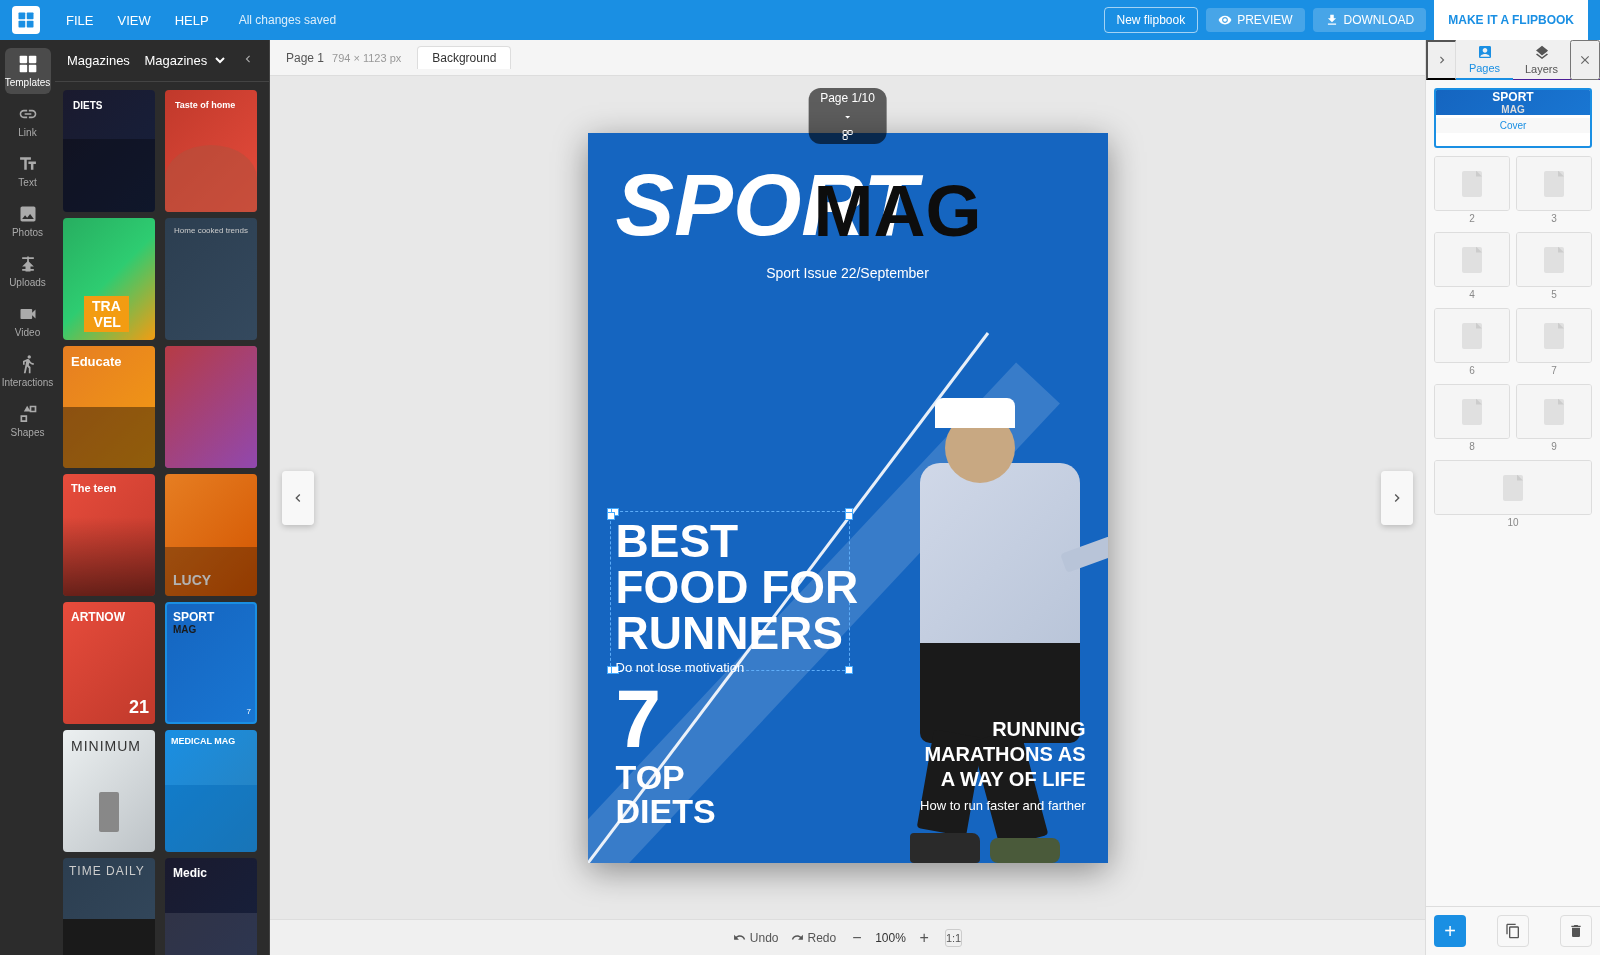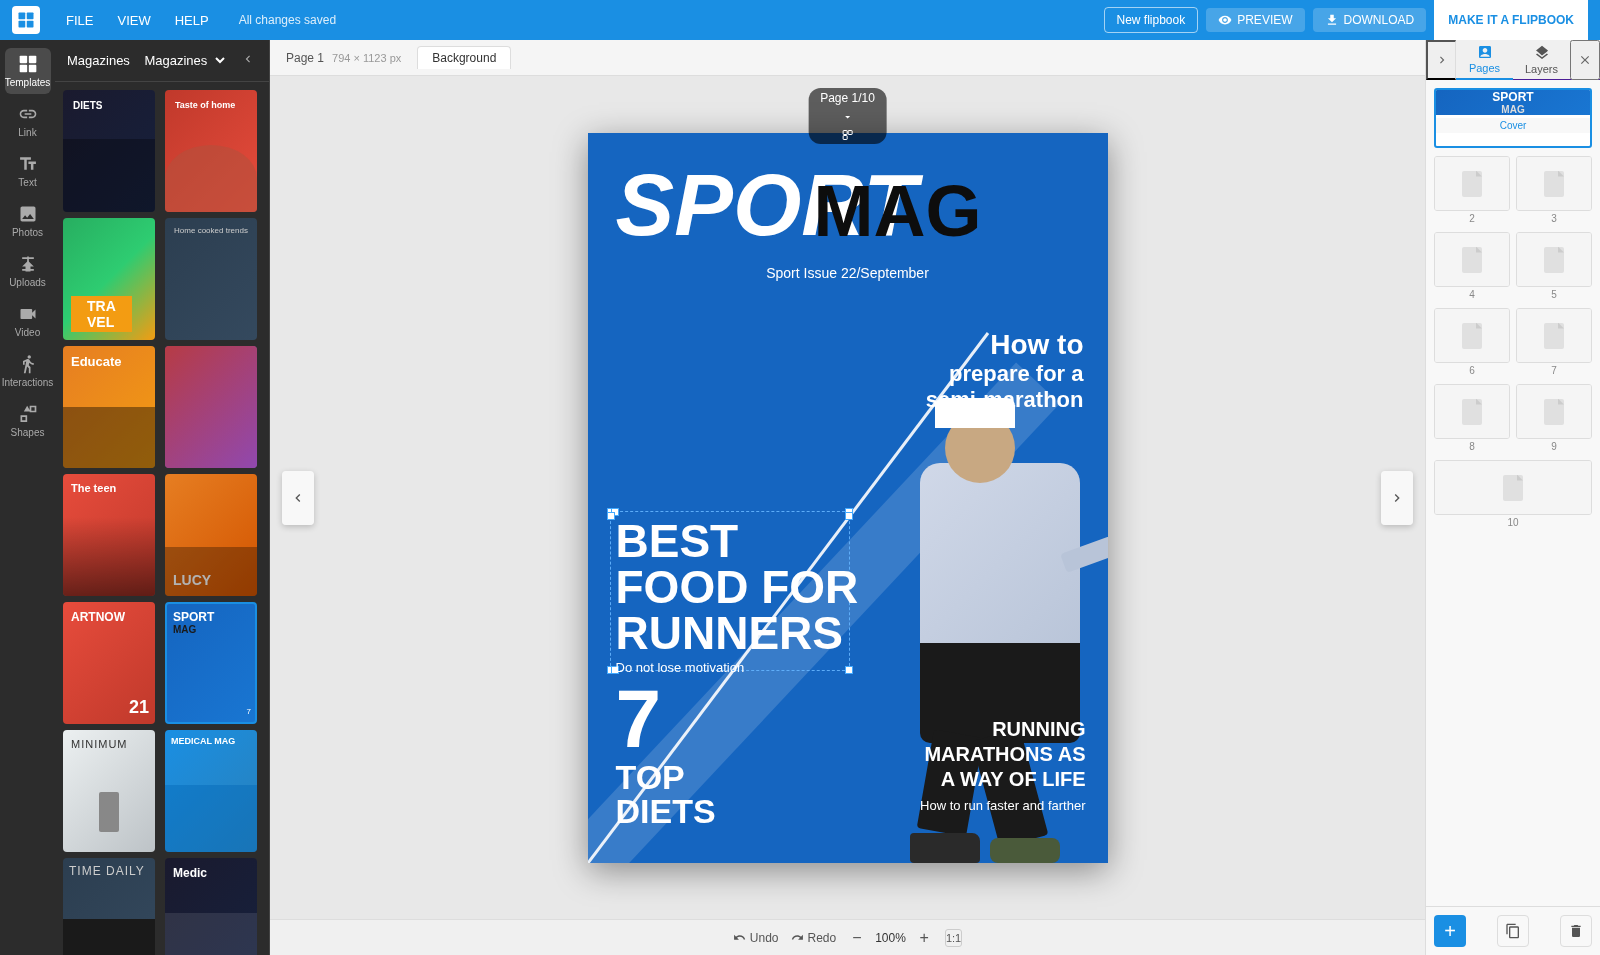--- a/index.html
+++ b/index.html
@@ -298,7 +298,7 @@
         <div style="position:absolute; bottom:0; left:0; right:0; height:55%; background:rgba(180,80,60,0.6); border-radius:50% 50% 0 0;"></div>
       </div>
       <div class="template-thumb tmpl-travel">
-        <div style="position:absolute; bottom:8px; left:8px; background:#f39c12; color:white; font-size:14px; font-weight:900; padding:2px 16px; text-transform:uppercase;">TRA<br>VEL</div>
+        <div style="position:absolute; bottom:8px; left:21px; background:#f39c12; color:white; font-size:14px; font-weight:900; padding:2px 8px; text-transform:uppercase;text-align:right;">TRA<br>VEL</div>
       </div>
       <div class="template-thumb tmpl-food">
         <div style="position:absolute; top:8px; left:6px; right:6px; color:#ccc; font-size:8px; text-align:center;">Home cooked trends</div>

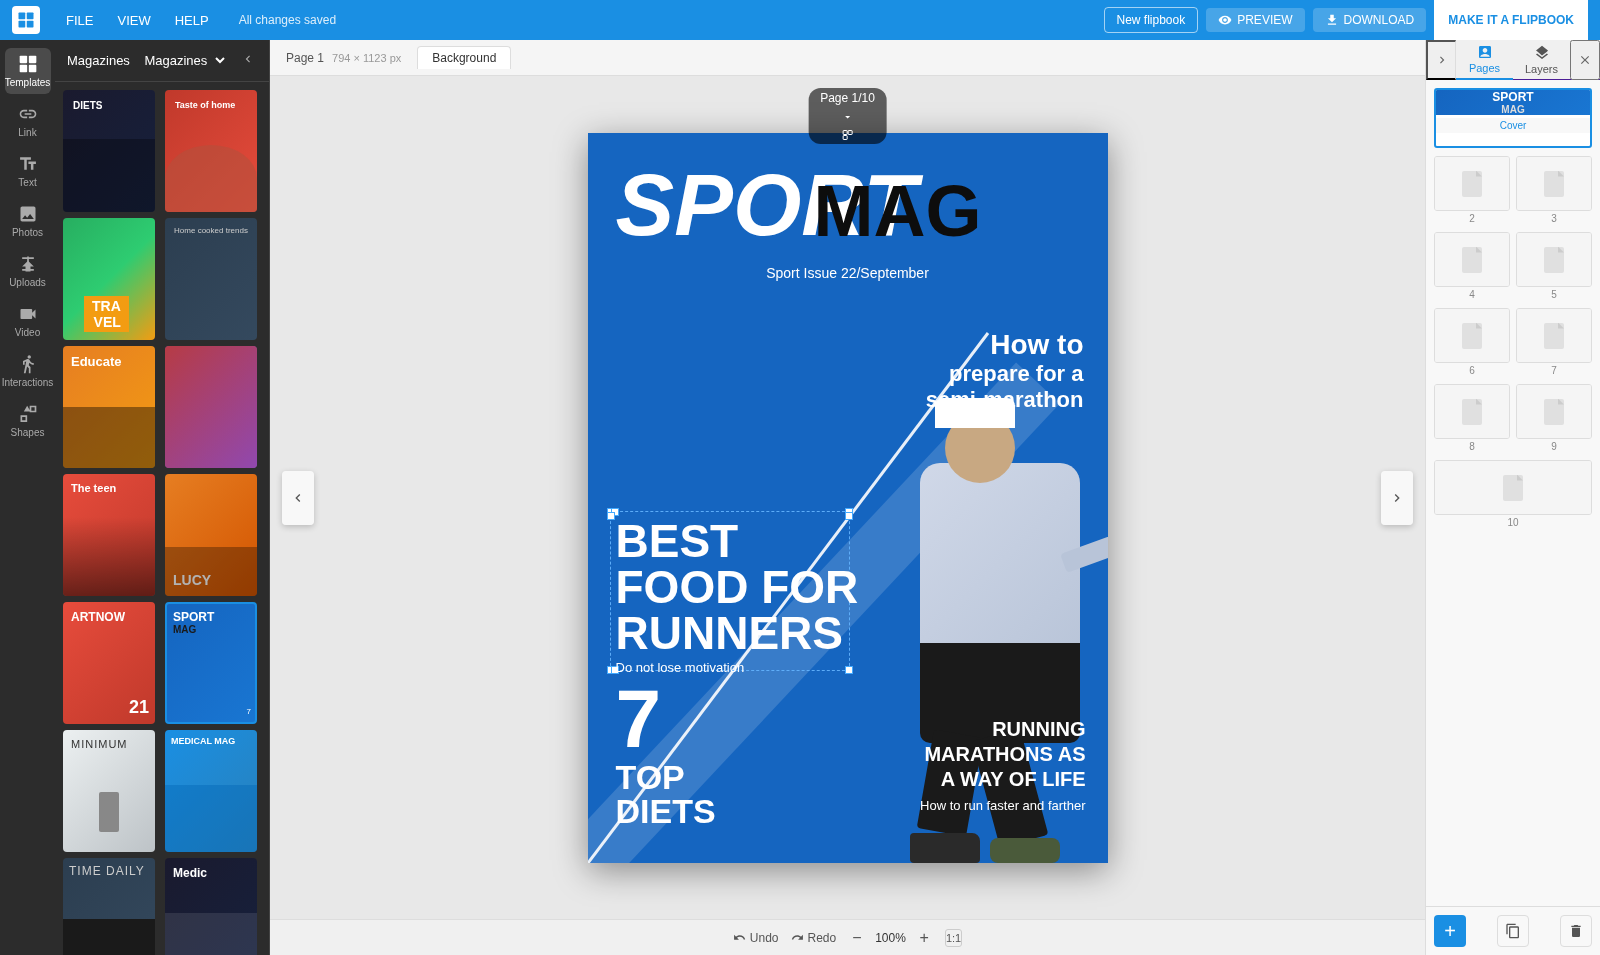--- a/index.html
+++ b/index.html
@@ -417,11 +417,6 @@
 
         <div style="position:absolute;top:132px;left:50%;transform:translateX(-50%);font-size:14px;color:white;white-space:nowrap;font-weight:400;">Sport Issue 22/September</div>
 
-        <div style="position:absolute;top:195px;right:24px;text-align:right;color:white;">
-          <div style="font-size:28px;font-weight:700;line-height:1.2;">How to</div>
-          <div style="font-size:22px;font-weight:600;line-height:1.2;">prepare for a</div>
-          <div style="font-size:22px;font-weight:600;line-height:1.2;">semi-marathon</div>
-        </div>
 
         <div style="position:absolute;top:378px;left:22px;width:240px;height:160px;border:1.5px dashed rgba(100,180,255,0.9);pointer-events:none;">
 

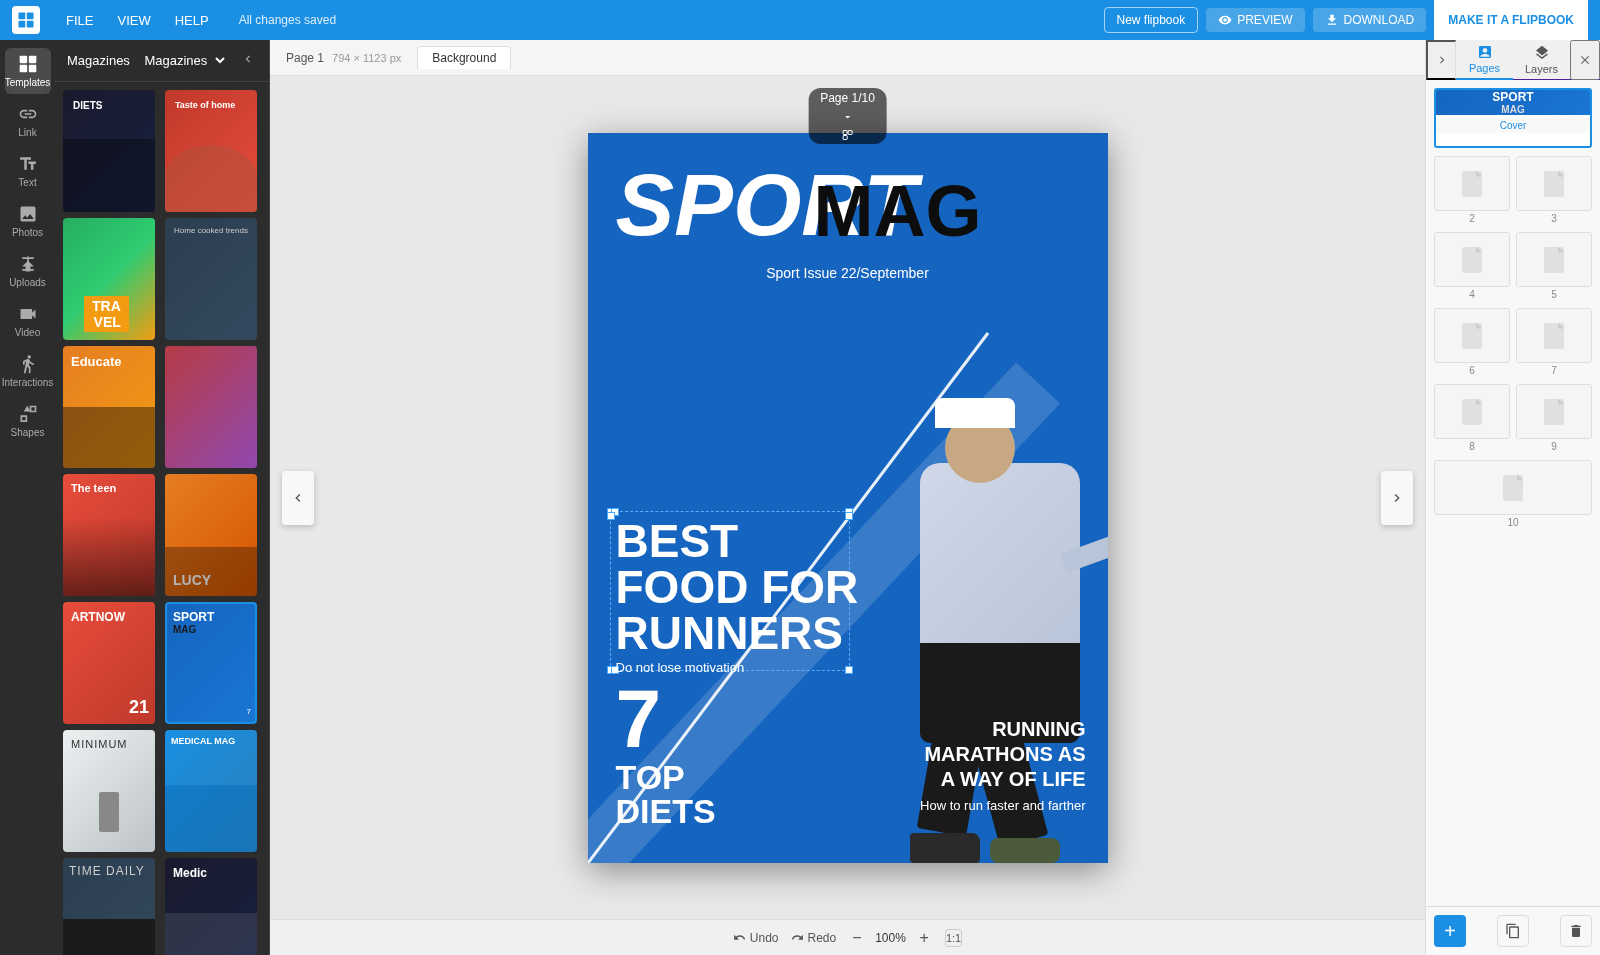--- a/index.html
+++ b/index.html
@@ -328,7 +328,7 @@
         <div style="position:absolute; bottom:6px; right:4px; color:white; font-size:8px; text-align:right;">7</div>
       </div>
       <div class="template-thumb tmpl-minimum">
-        <div style="position:absolute; top:8px; left:8px; color:#333; font-size:11px; font-weight:400; letter-spacing:1px;">MINIMUM</div>
+        <div style="position:absolute; top:8px; left:8px; color:#333; font-size:14px; font-weight:400; letter-spacing:1px;">MINIMUM</div>
         <div style="position:absolute; bottom:20px; left:50%; transform:translateX(-50%); width:20px; height:40px; background:#888; border-radius:2px;"></div>
       </div>
       <div class="template-thumb tmpl-medical">

